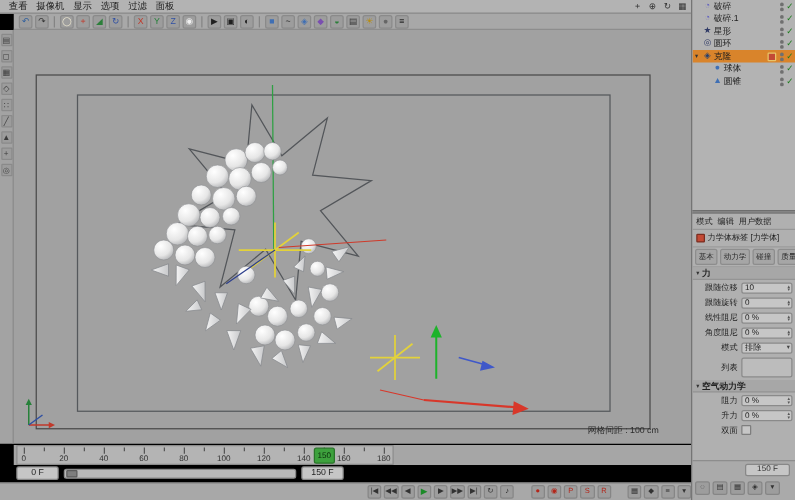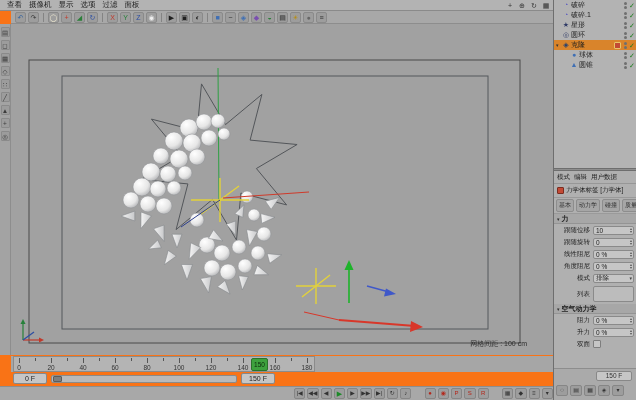--- a/index.html
+++ b/index.html
@@ -5,7 +5,7 @@
   * { margin:0; padding:0; box-sizing:border-box; }
   html,body { width:636px; height:400px; overflow:hidden; }
   body { position:relative; font-family:"Liberation Sans","DejaVu Sans",sans-serif; font-size:8px; color:#1e1e1e; background:#9f9f9f; }
-  .app { position:absolute; left:0; top:0; width:636px; height:400px; background:#f97316; }
+  .app { position:absolute; left:0; top:0; width:636px; height:400px; background:#000000; }
 
   
   .menubar { position:absolute; left:0; top:0; width:553px; height:11px; background:#b3b3b3; border-bottom:1px solid #8a8a8a; display:flex; align-items:center; gap:7px; padding-left:7px; }

